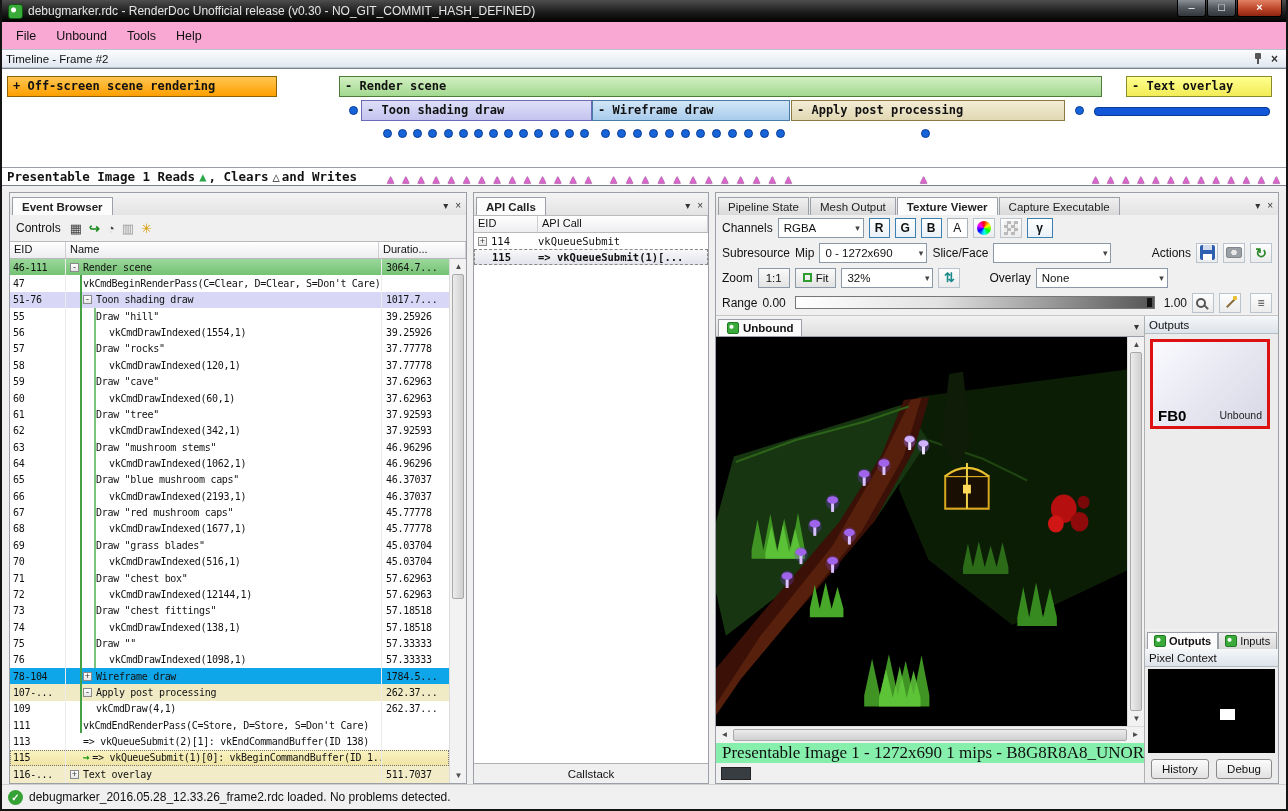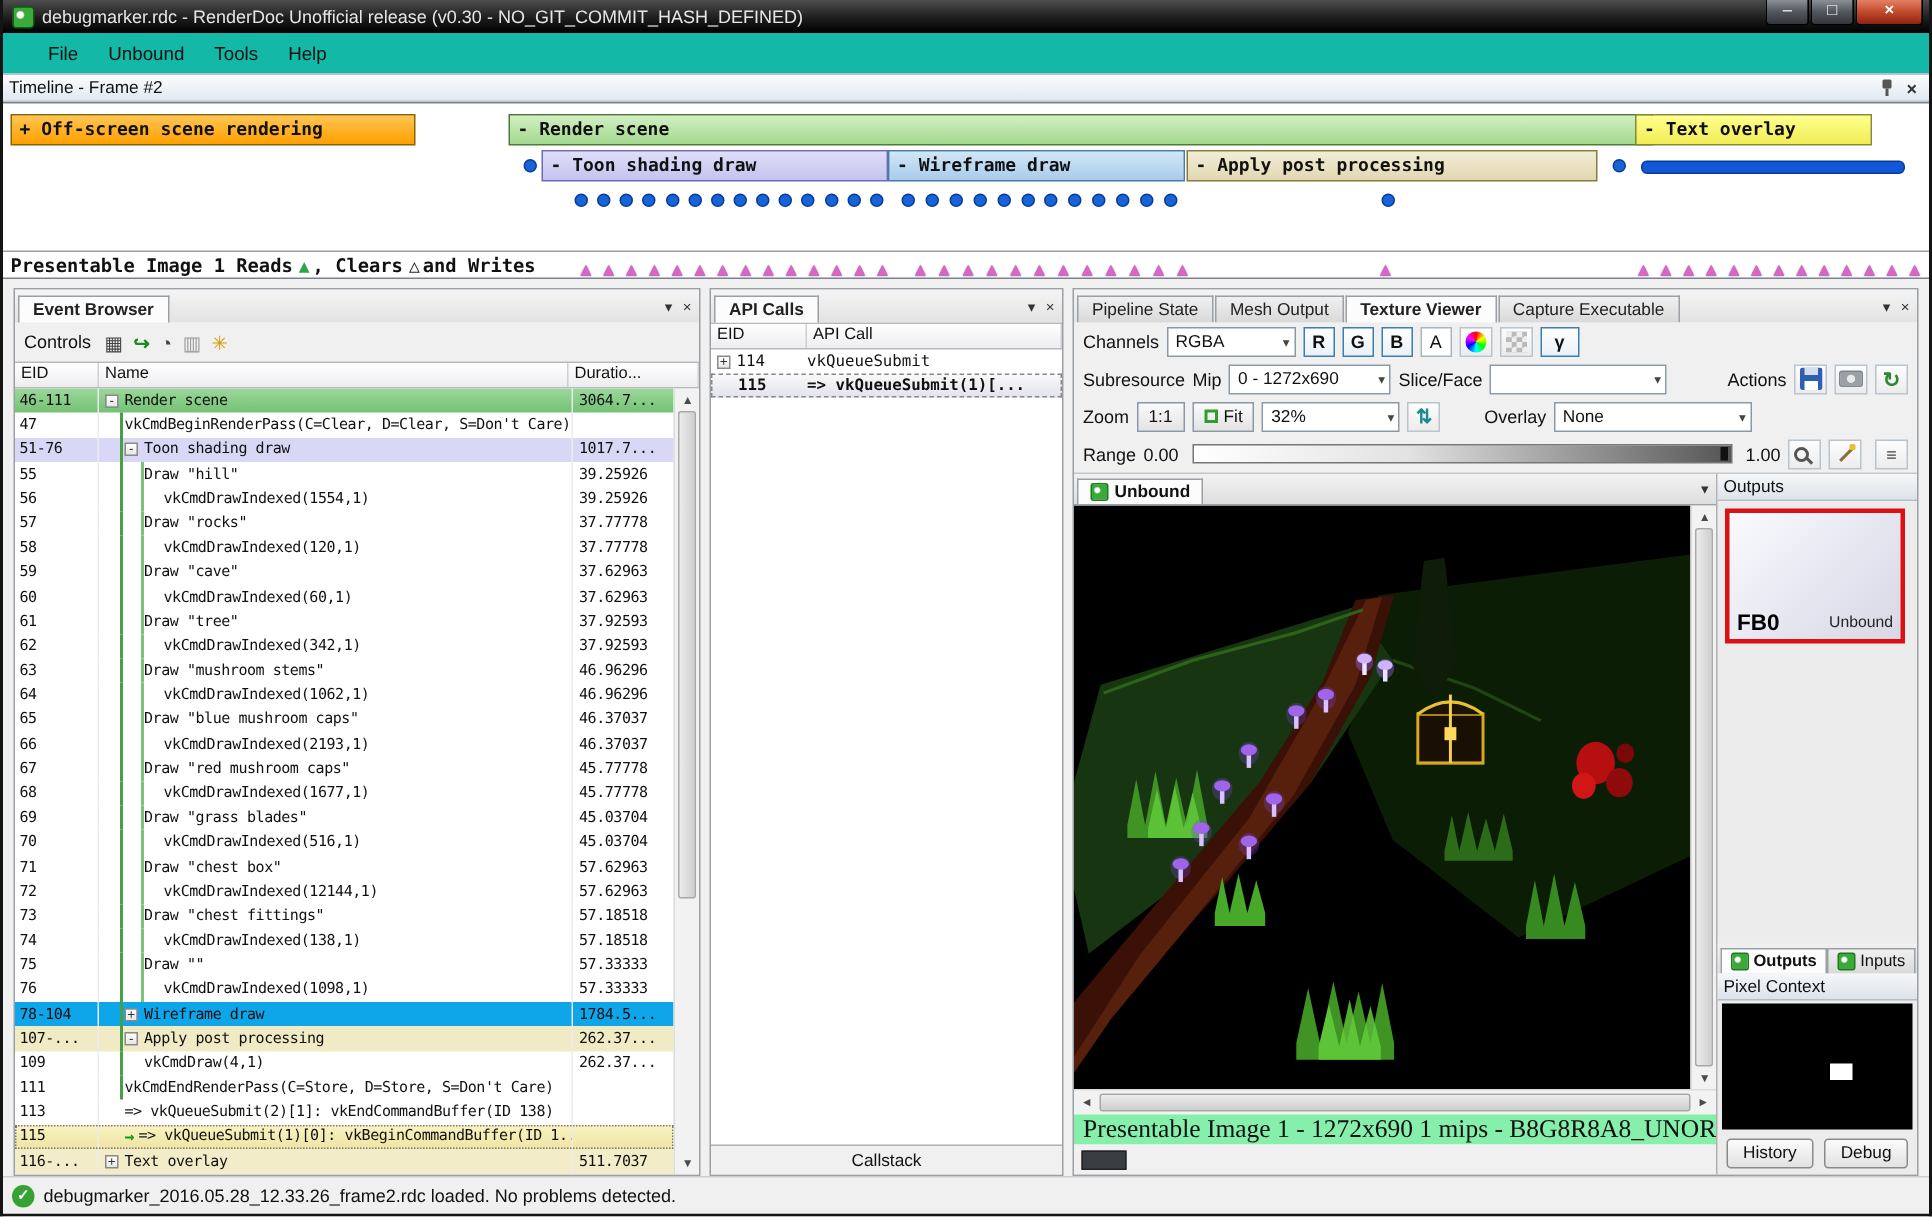--- a/index.html
+++ b/index.html
@@ -20,7 +20,7 @@
   .wbtn.close { width:45px; background:linear-gradient(#e28165,#c14a2c 50%,#8f2410); font-weight:bold; }
 
   
-  .menubar { height:27px; flex:none; display:flex; align-items:center; padding-left:20px; background:#14b8a6; }
+  .menubar { height:27px; flex:none; display:flex; align-items:center; padding-left:4px; background:#f9a8d4; }
   .menu-item { padding:4px 10px; font-size:12.5px; }
 
   

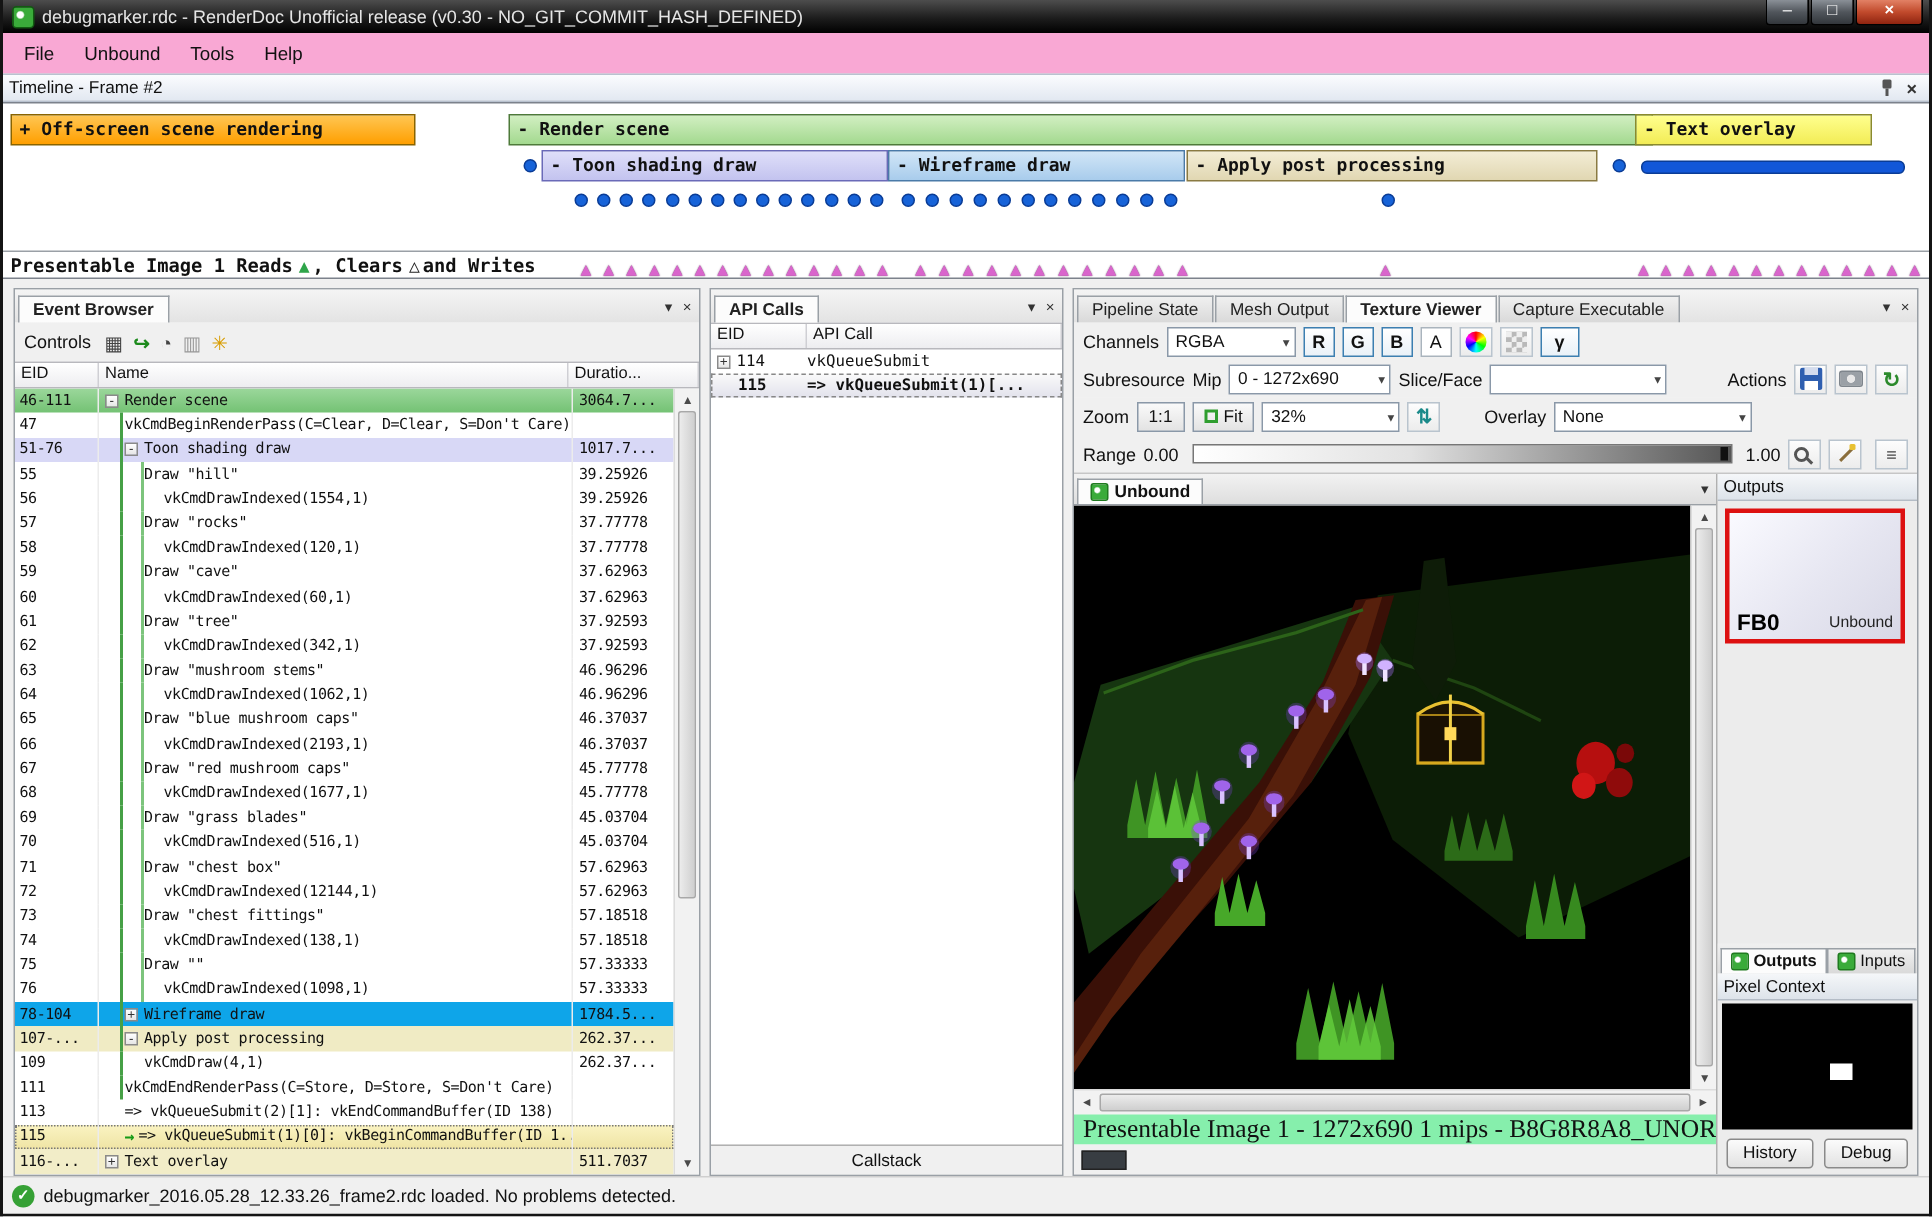--- a/index.html
+++ b/index.html
@@ -210,7 +210,7 @@
     <div class="tl-row1">
       <div class="tl-blk b-orange" style="left:5px;width:270px;">+ Off-screen scene rendering</div>
       <div class="tl-blk b-green" style="left:337px;width:763px;">- Render scene</div>
-      <div class="tl-blk b-yellow" style="left:1088px;width:158px;">- Text overlay</div>
+      <div class="tl-blk b-yellow" style="left:1124px;width:146px;">- Text overlay</div>
     </div>
     <div class="tl-row2">
       <span class="tl-dot dot-abs" style="left:347px;"></span>

